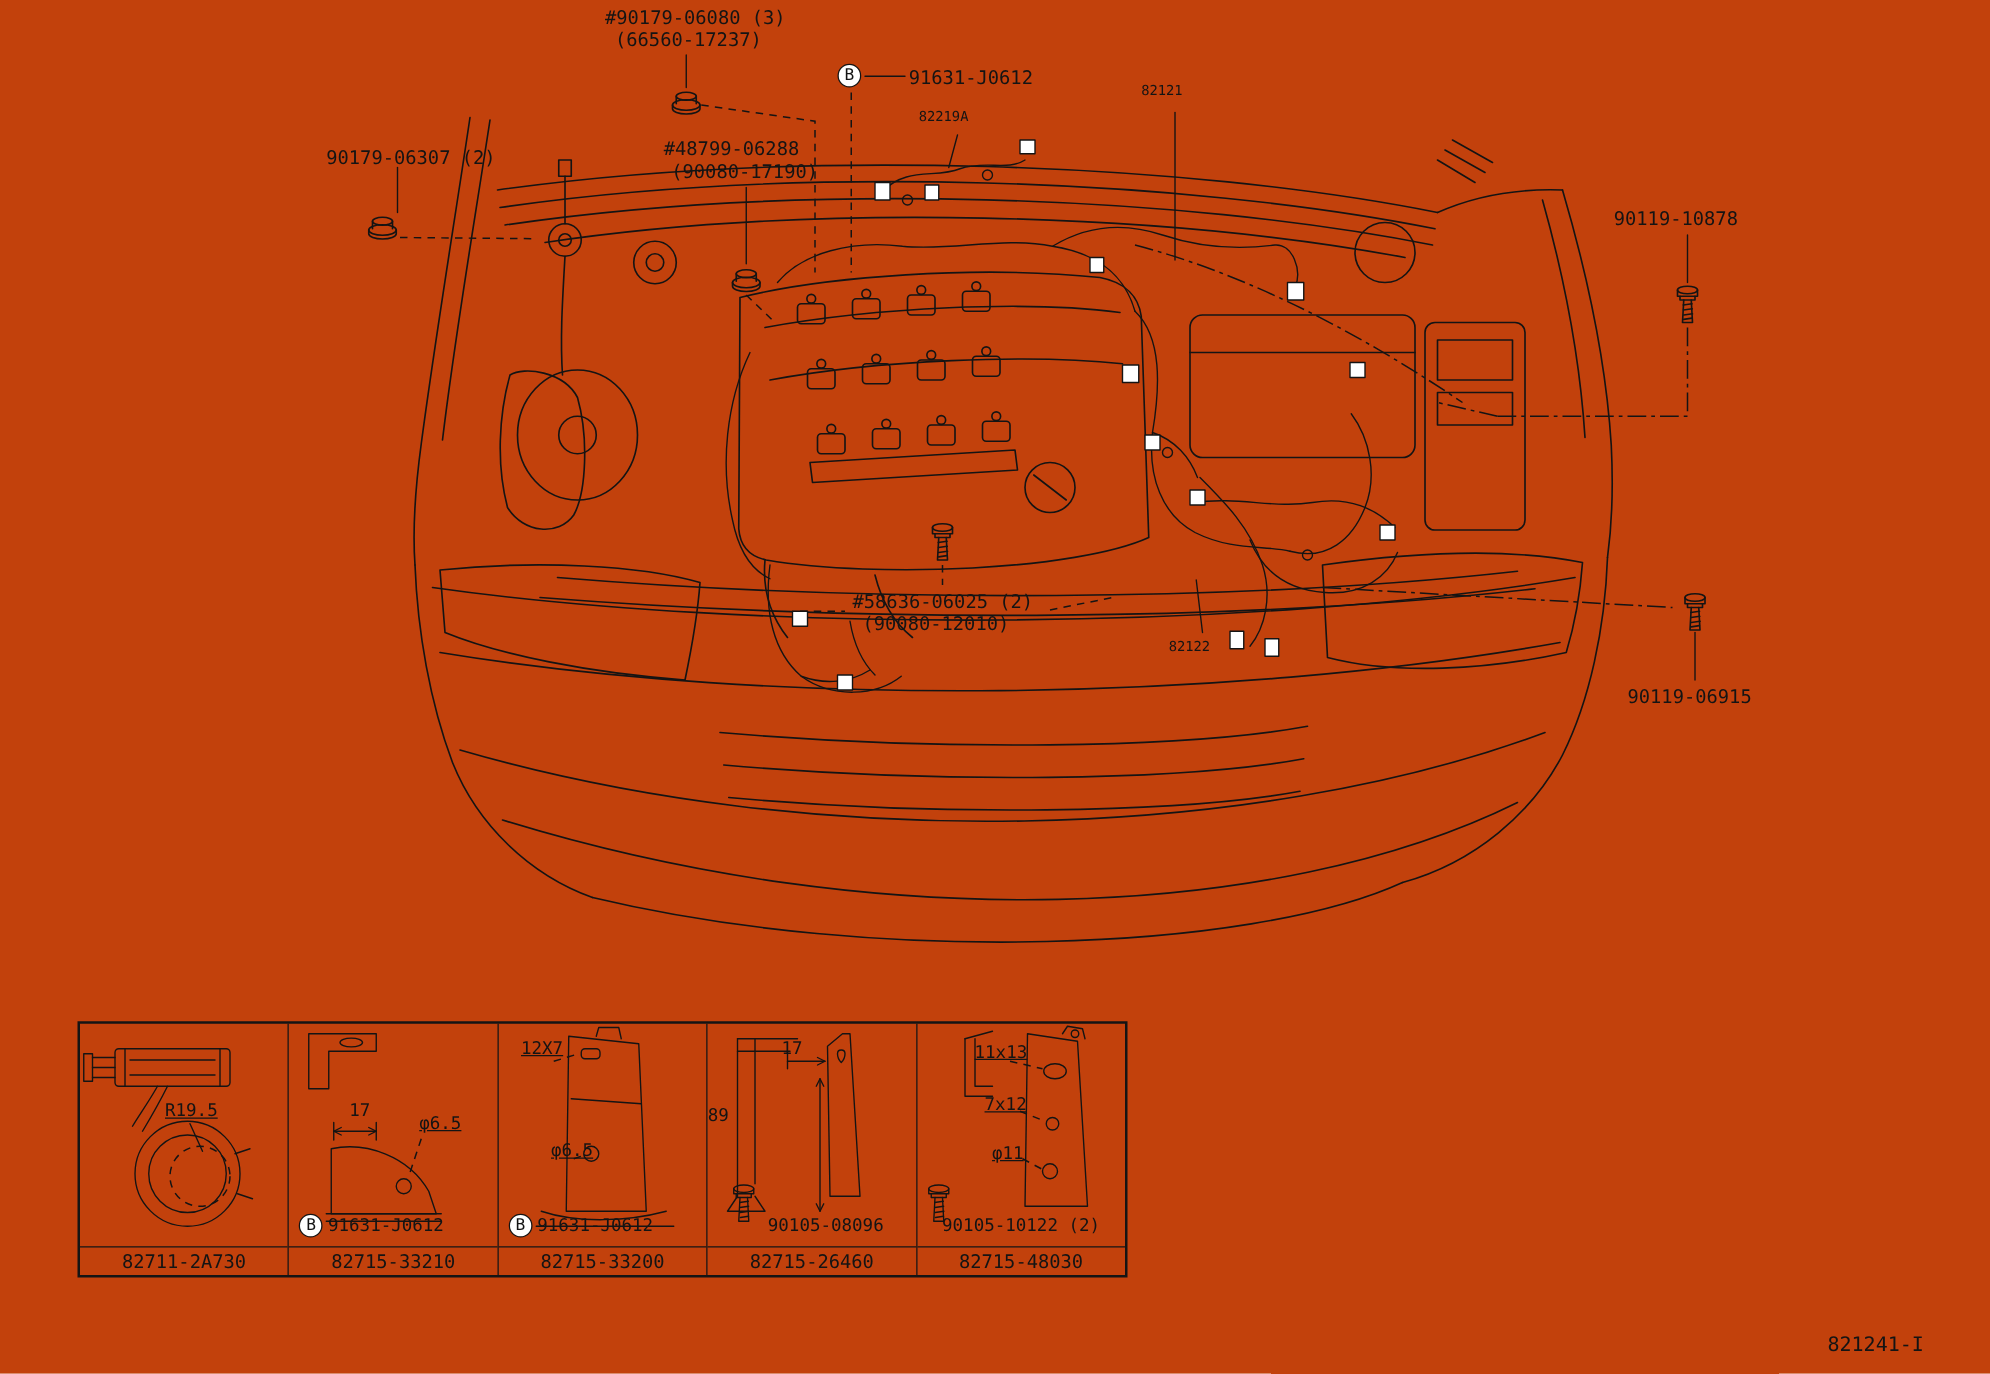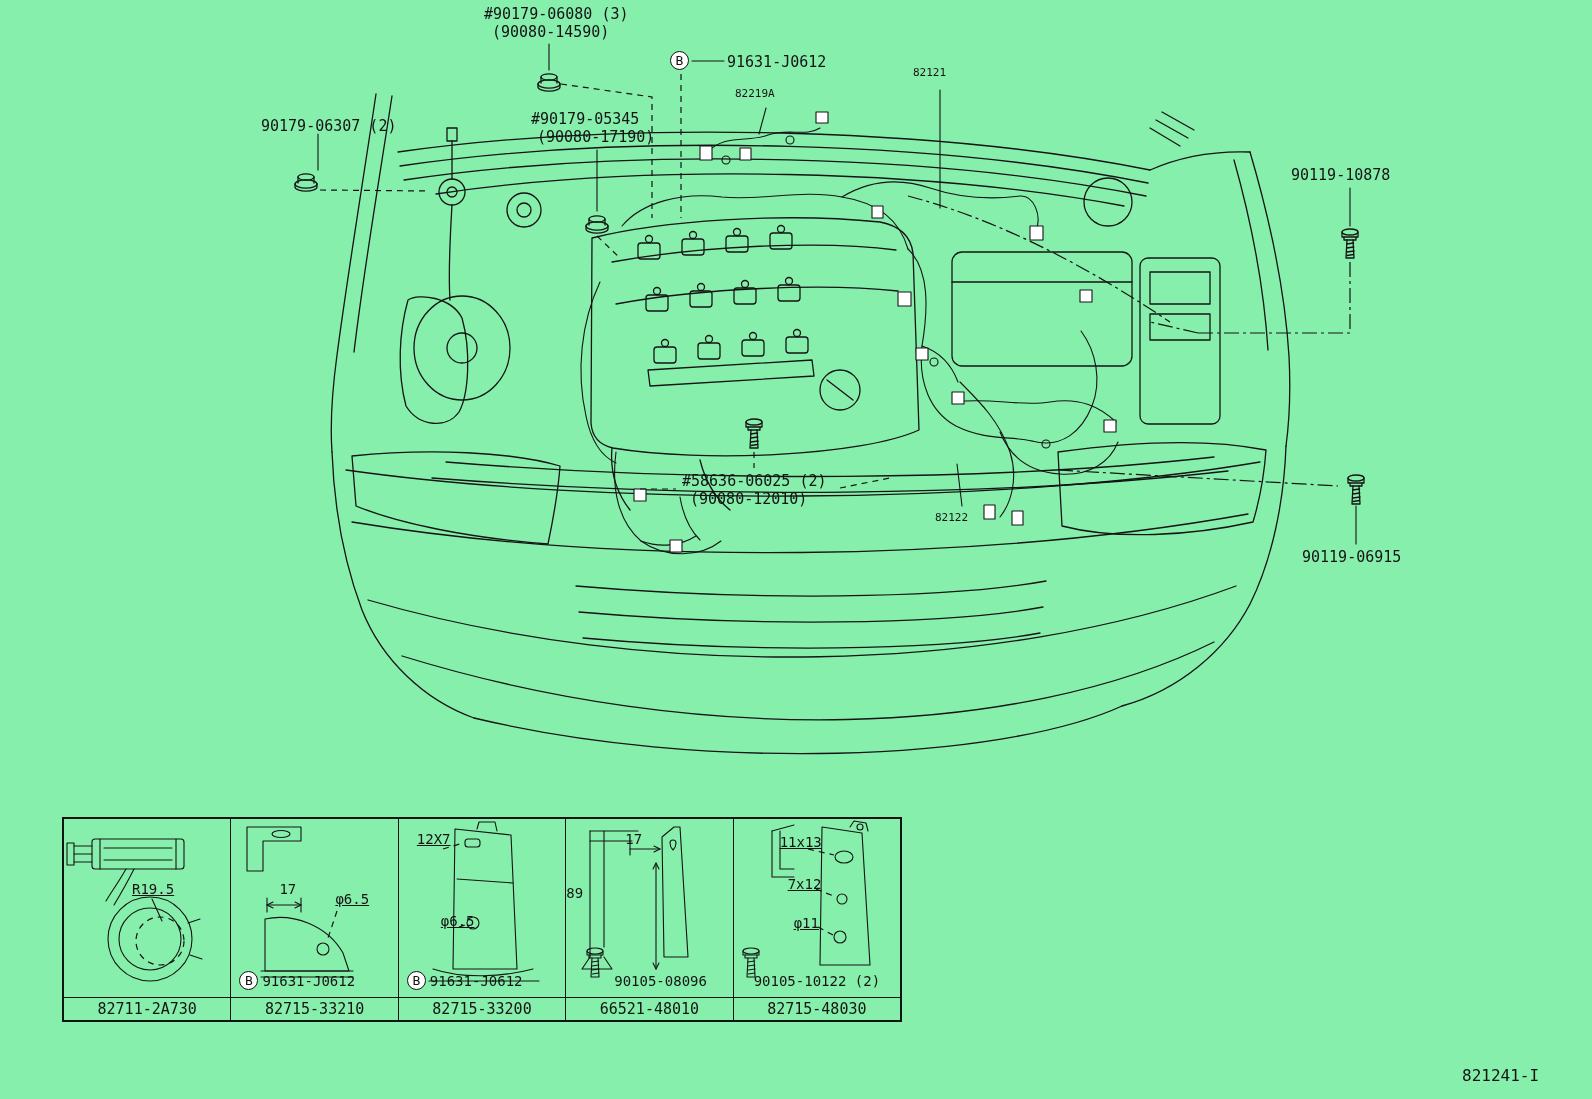--- a/index.html
+++ b/index.html
@@ -3,7 +3,7 @@
 <meta charset="utf-8">
 <style>
   html,body{margin:0;padding:0;background:#fff;}
-  #canvas{position:relative;width:1592px;height:1099px;background:#86efac;overflow:hidden;
+  #canvas{position:relative;width:1592px;height:1099px;background:#c2410c;overflow:hidden;
           font-family:"DejaVu Sans Mono",monospace;color:#141414;}
   #art,#art2{position:absolute;left:0;top:0;}
   .ln{stroke:#141414;fill:none;stroke-width:1.3;stroke-linecap:round;stroke-linejoin:round;}

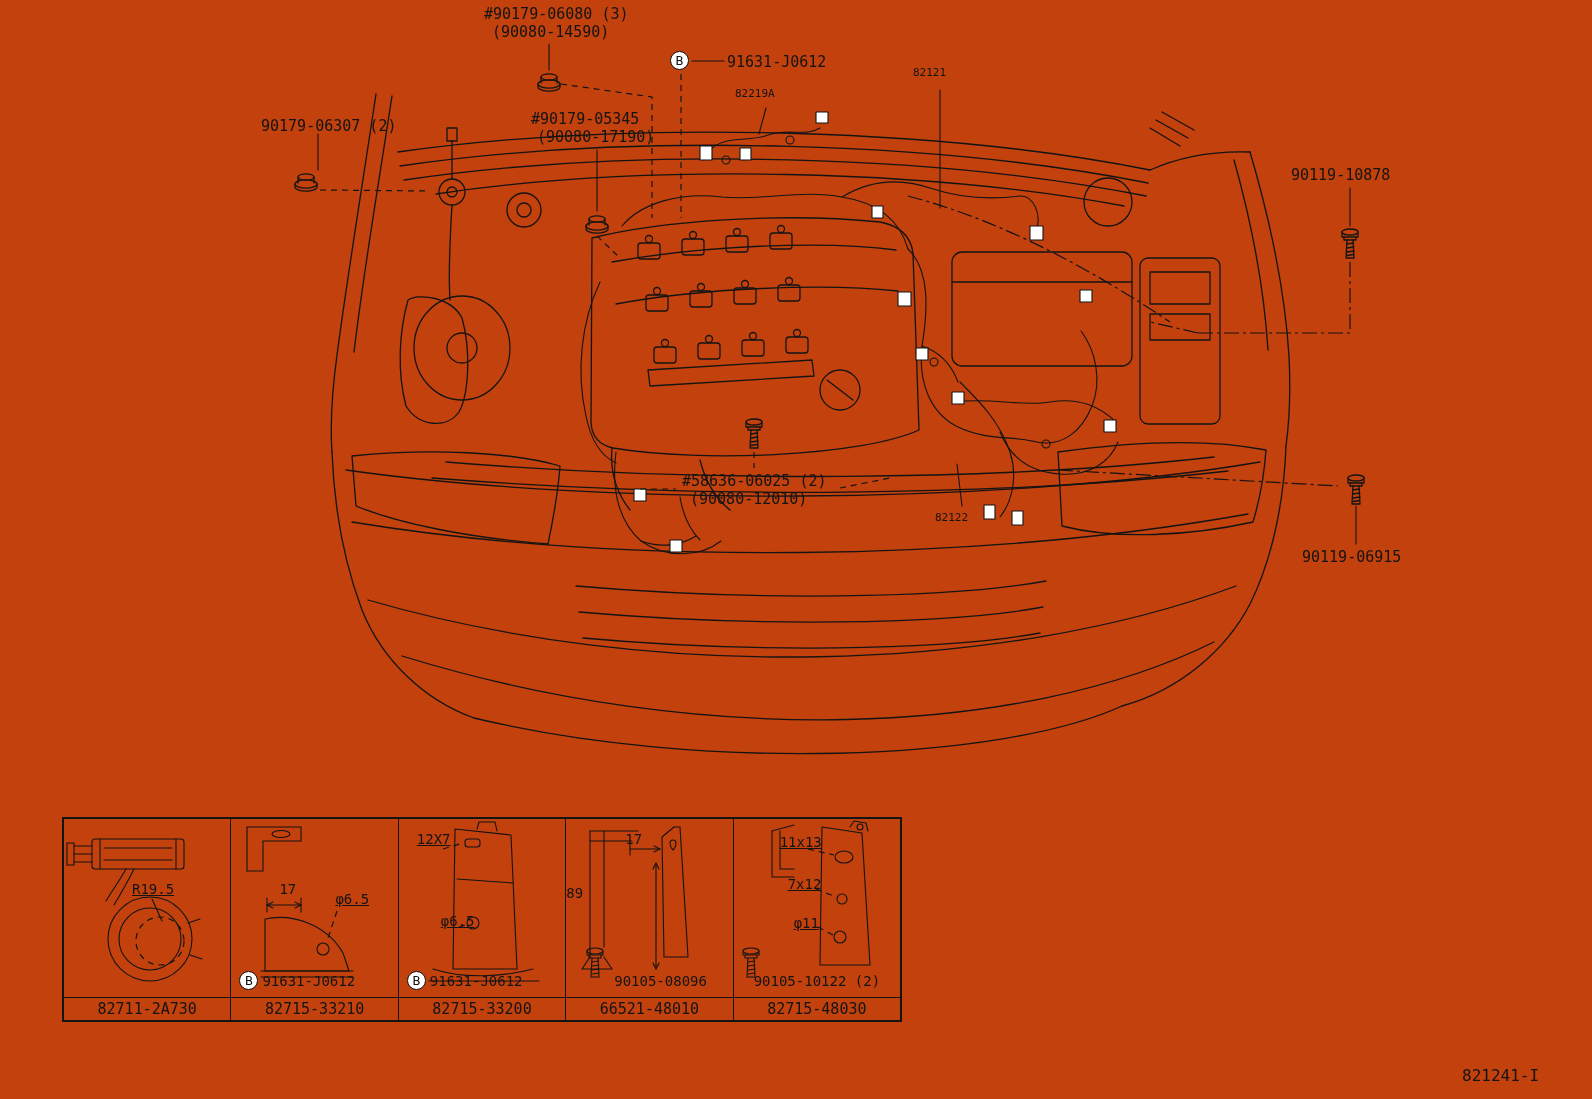--- a/index.html
+++ b/index.html
@@ -204,7 +204,7 @@
   </svg>
 
   <div class="lbl" style="left:484px;top:5px">#90179-06080 (3)</div>
-  <div class="lbl" style="left:492px;top:23px">(90080-14590)</div>
+  <div class="lbl" style="left:492px;top:23px">(66560-17237)</div>
 
   <div class="badge" style="left:670px;top:51px">B</div>
   <div class="lbl" style="left:727px;top:53px">91631-J0612</div>

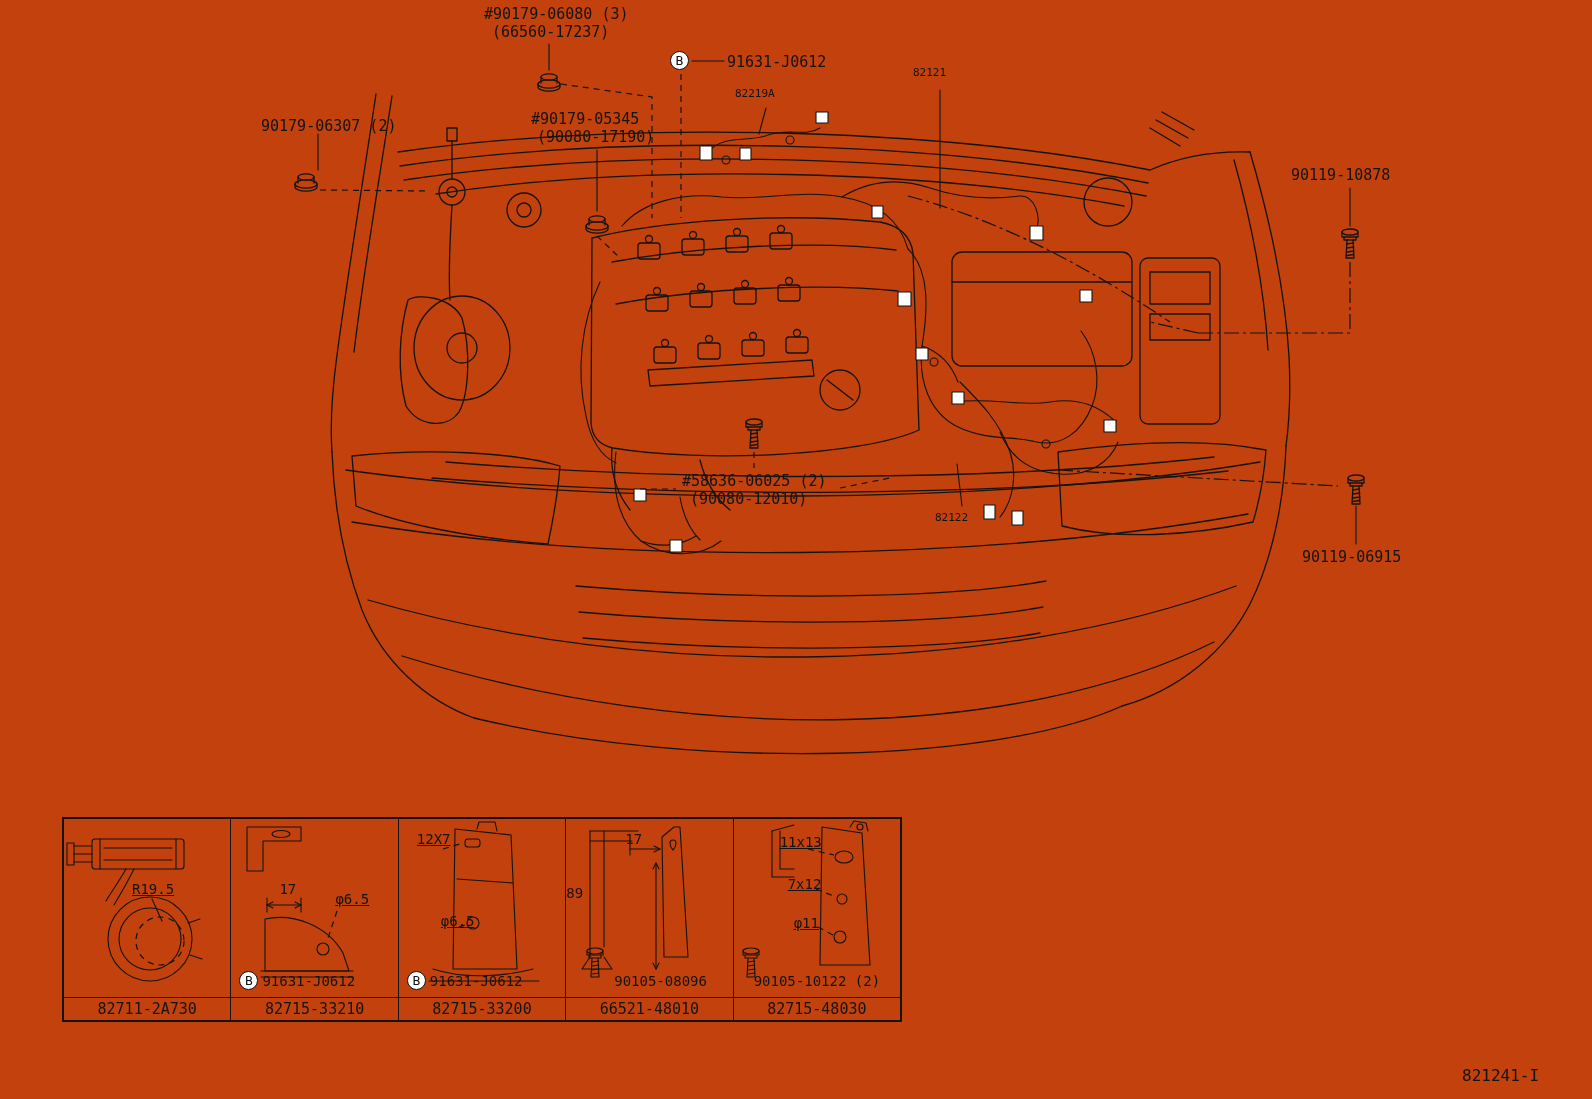--- a/index.html
+++ b/index.html
@@ -214,7 +214,7 @@
 
   <div class="lbl" style="left:261px;top:117px">90179-06307 (2)</div>
 
-  <div class="lbl" style="left:531px;top:110px">#90179-05345</div>
+  <div class="lbl" style="left:531px;top:110px">#48799-06288</div>
   <div class="lbl" style="left:537px;top:128px">(90080-17190)</div>
 
   <div class="lbl" style="left:1291px;top:166px">90119-10878</div>

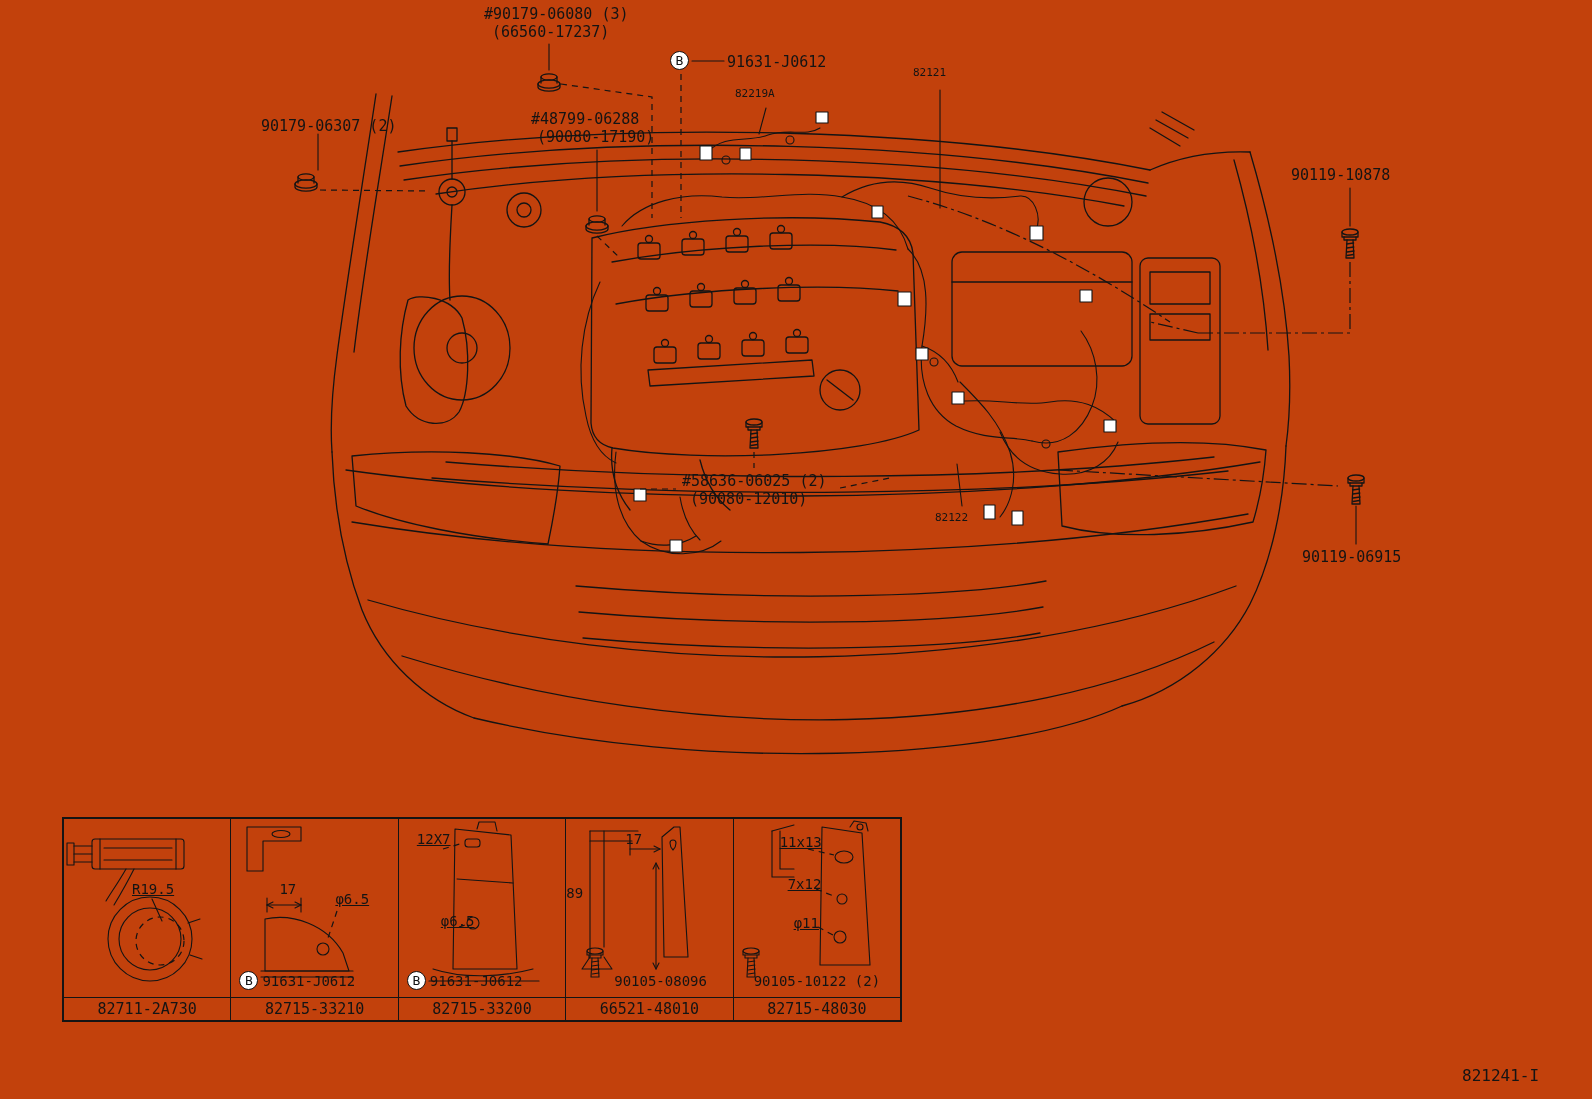--- a/index.html
+++ b/index.html
@@ -315,7 +315,7 @@
       <span class="ann" style="left:59px;top:12px">17</span>
       <span class="ann" style="left:0;top:66px">89</span>
       <span class="hw" style="left:48px;top:154px">90105-08096</span>
-      <div class="tlabel">66521-48010</div>
+      <div class="tlabel">82715-26460</div>
     </div>
 
     <div class="tcol">

